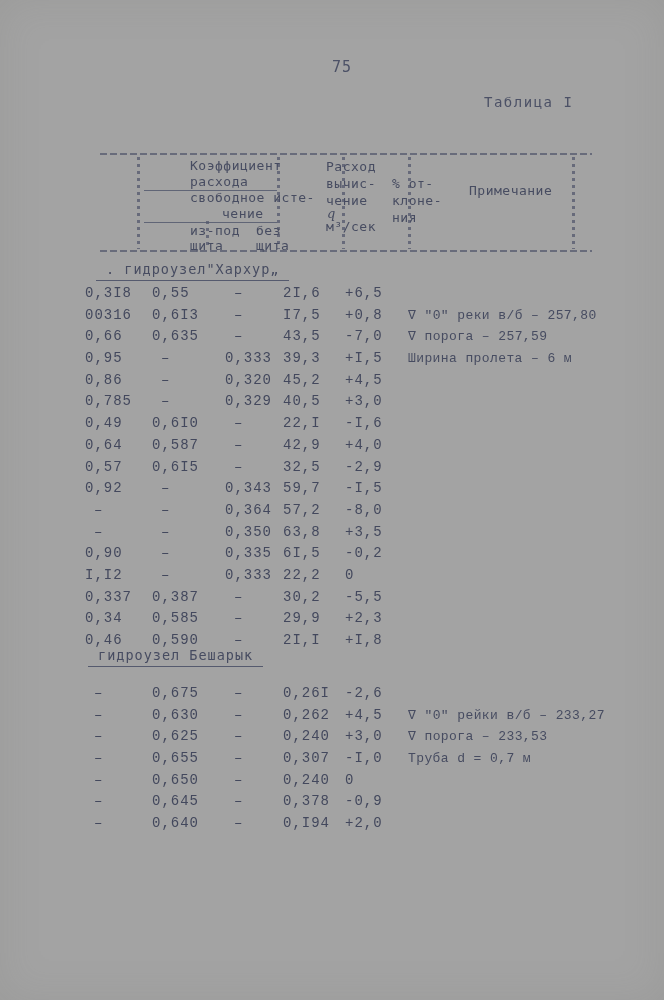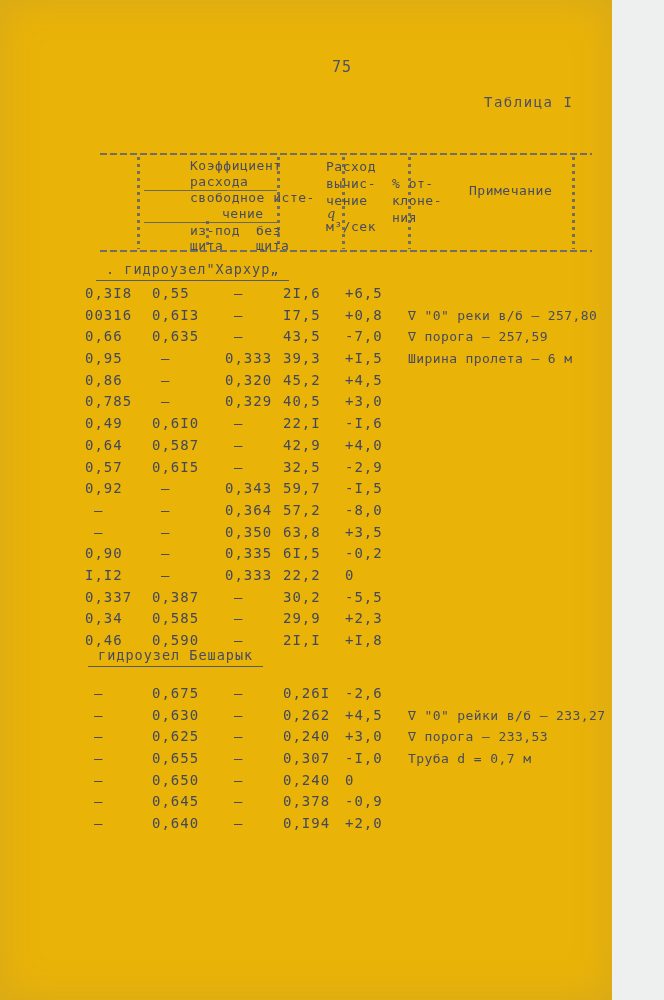--- a/index.html
+++ b/index.html
@@ -10,8 +10,8 @@
     overflow:hidden;
   }
   .page{
-    position:relative;width:612px;height:1000px;
-    background:#eab308;
+    position:relative;width:664px;height:1000px;
+    background:#a3a3a3;
     box-shadow:inset 0 0 40px rgba(120,120,115,.18);
     color:#474c61;
   }

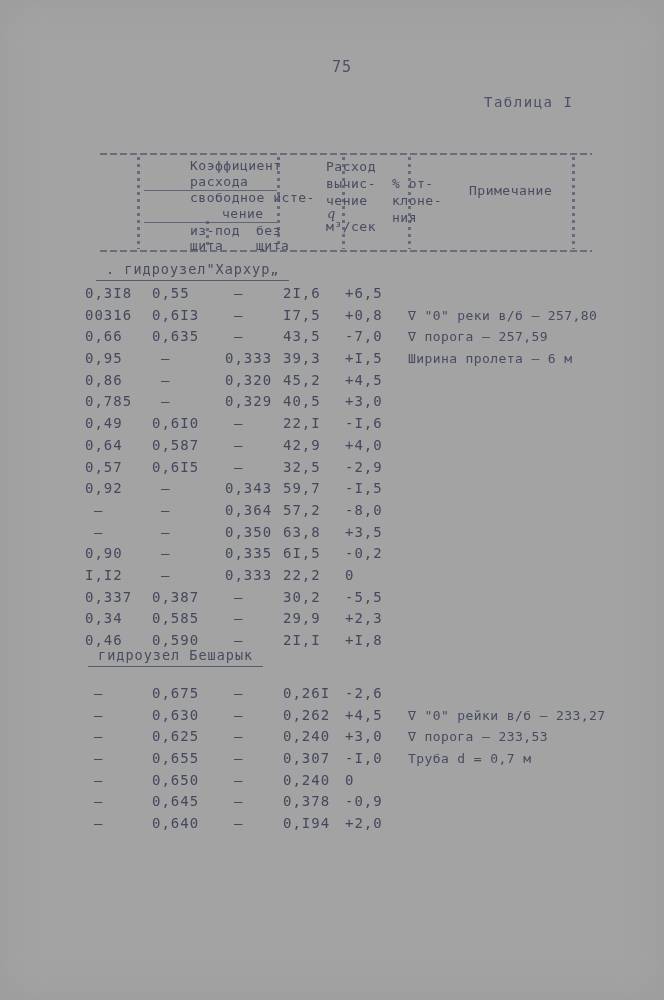--- a/index.html
+++ b/index.html
@@ -57,7 +57,7 @@
     padding:0 10px 3px 10px;
   }
   .rows{
-    position:absolute;left:85px;width:560px;
+    position:absolute;left:85px;width:560px;font-family:Liberation Mono, monospace;
   }
   .trow{
     display:grid;

